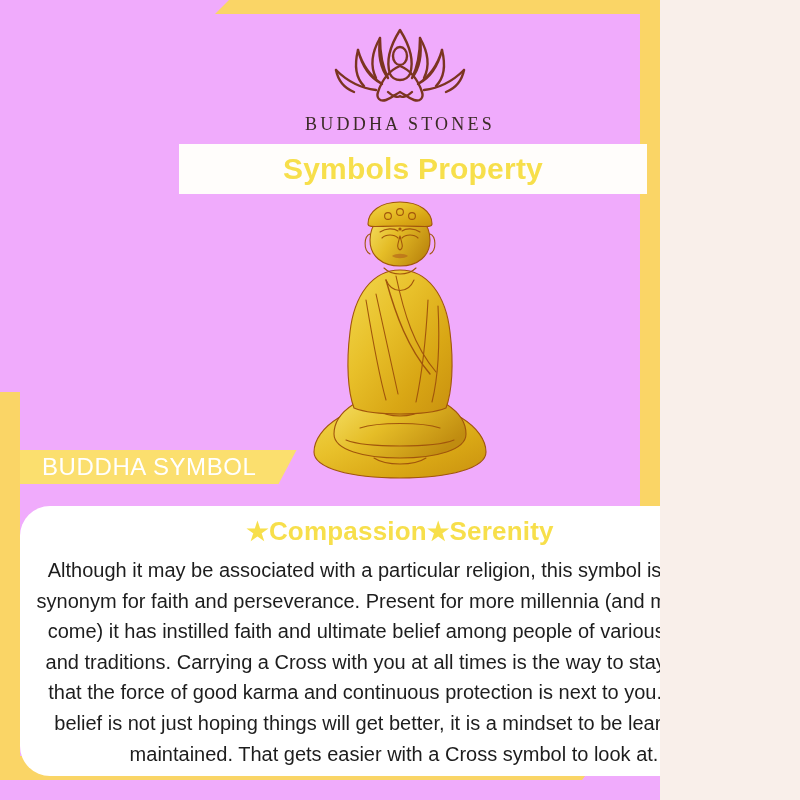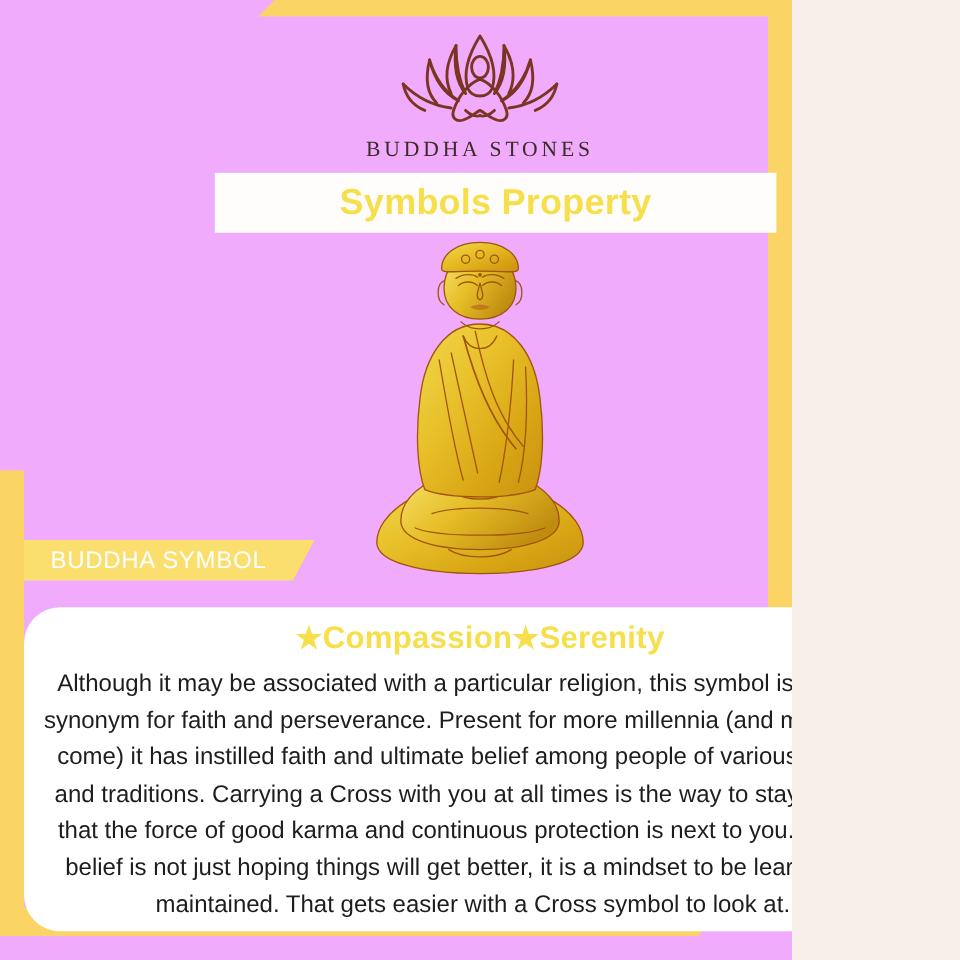--- a/index.html
+++ b/index.html
@@ -129,7 +129,7 @@
   }
   .ribbon-text {
     color: #ffffff;
-    font-size: 20px;
+    font-size: 24px;
     letter-spacing: 0.6px;
     white-space: nowrap;
   }

